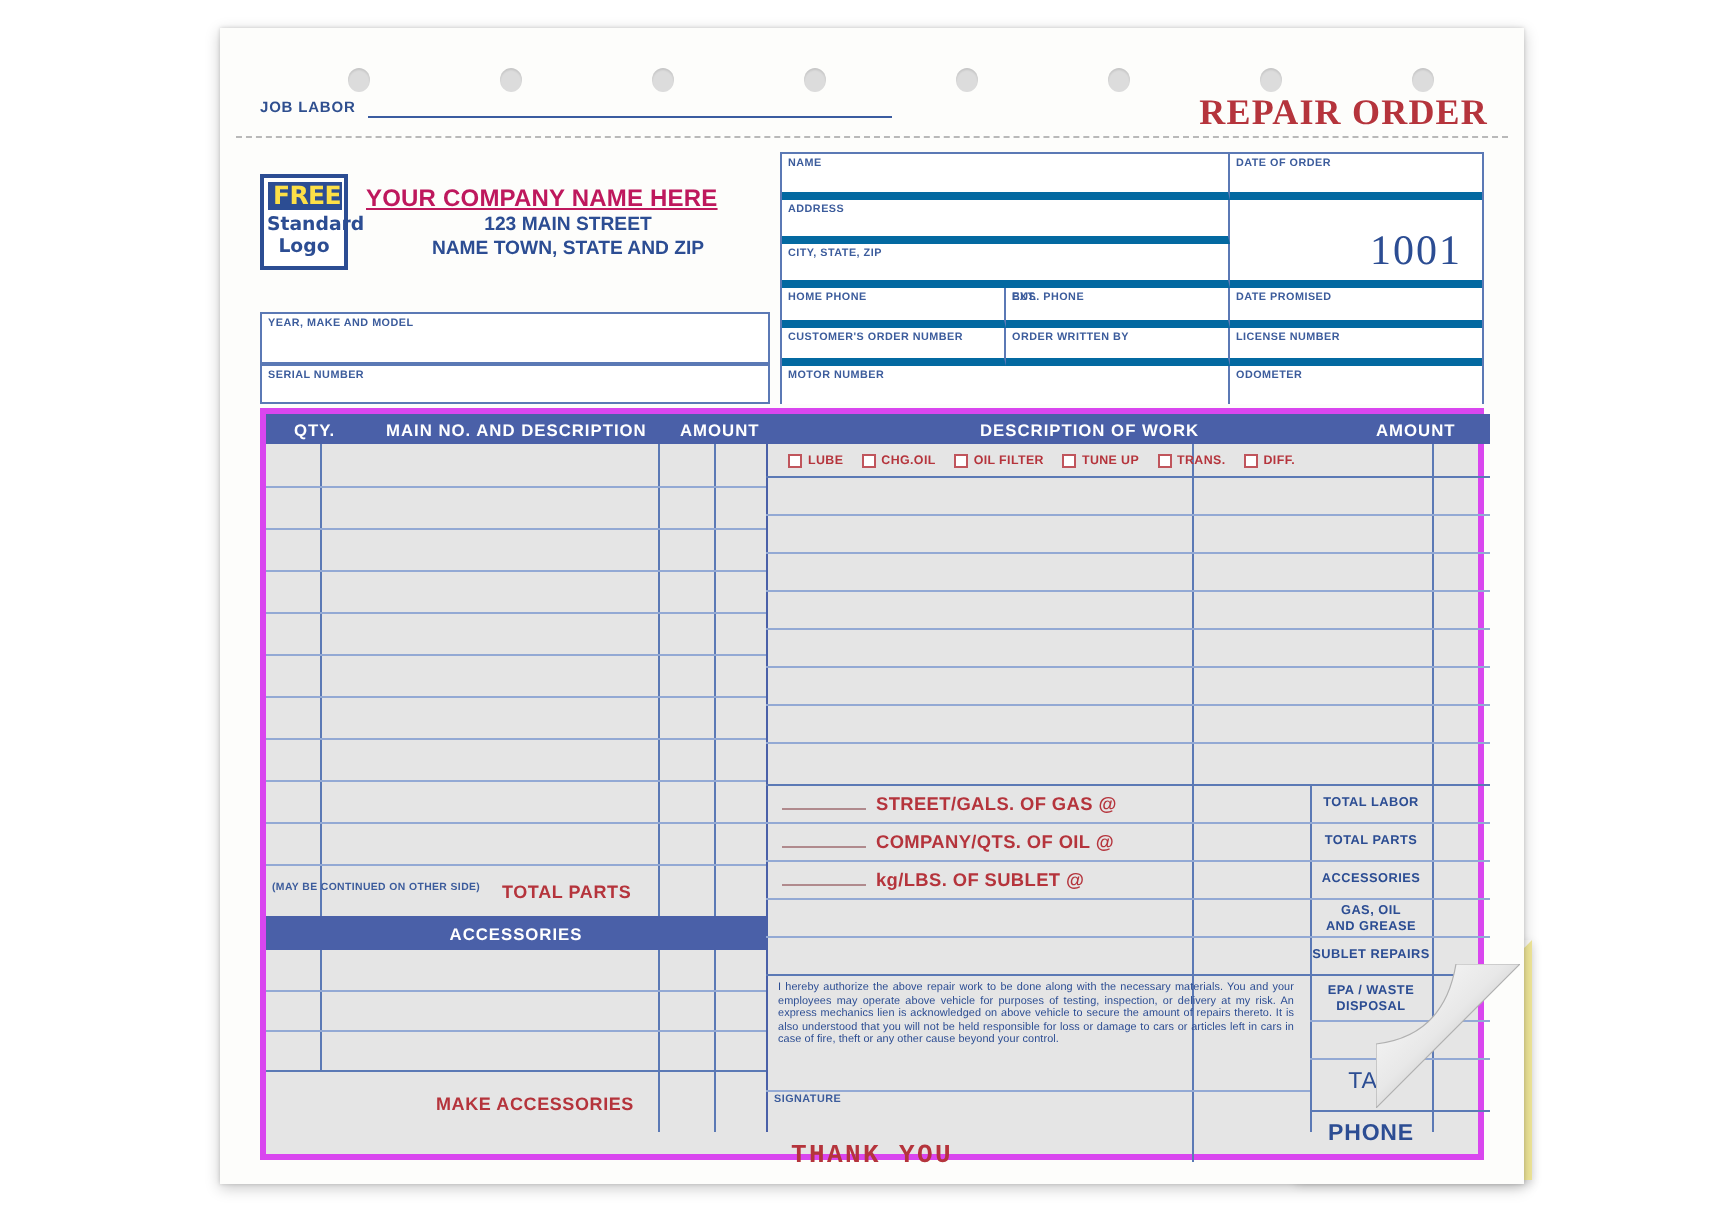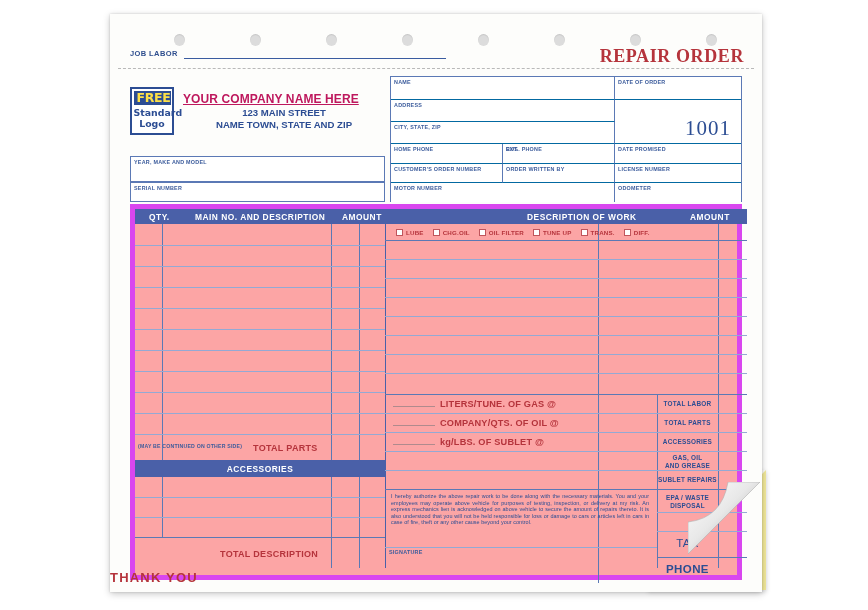--- a/index.html
+++ b/index.html
@@ -233,7 +233,7 @@
   .cell {
     position: absolute;
     border-right: 1px solid #5b79b5;
-    border-bottom: 1px solid #0369a1;
+    border-bottom: 4px solid #0369a1;
     background: #fff;
   }
   .cell .fieldlabel { position: absolute; left: 3px; top: 2.5px; }

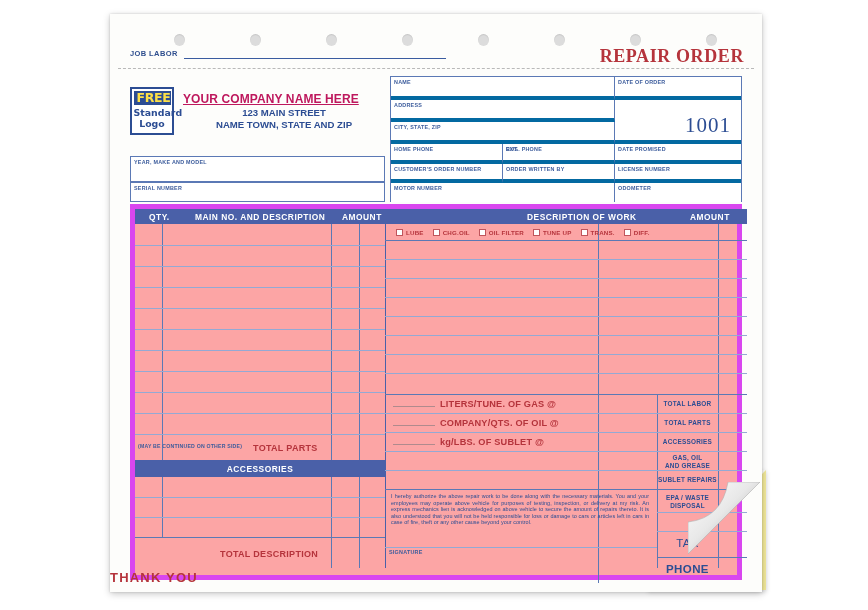--- a/index.html
+++ b/index.html
@@ -261,8 +261,8 @@
     top: 190px;
     width: 612px;
     height: 376px;
-    border: 5px solid #d946ef;
-    background: #fca5a5;
+    border: 3px solid #d946ef;
+    background: #e5e5e5;
   }
 
   .bar {

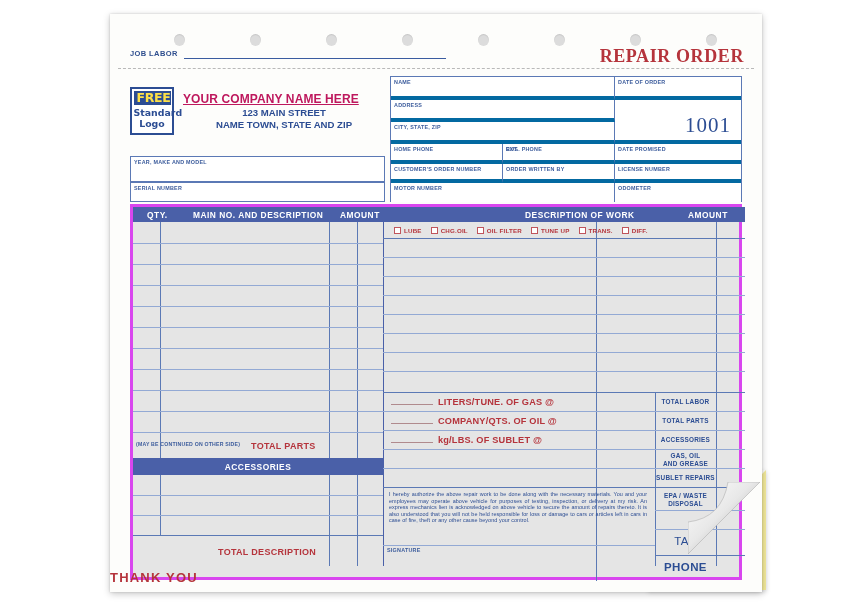--- a/index.html
+++ b/index.html
@@ -522,7 +522,7 @@
         <span style="position:absolute;left:207px">AMOUNT</span>
       </div>
       <div class="bar" style="left:250px;top:0;width:362px;height:15px">
-        <span style="position:absolute;left:142px">DESCRIPTION OF WORK</span>
+        <span style="position:absolute;left:107px">DESCRIPTION OF WORK</span>
         <span style="position:absolute;left:305px">AMOUNT</span>
       </div>
 

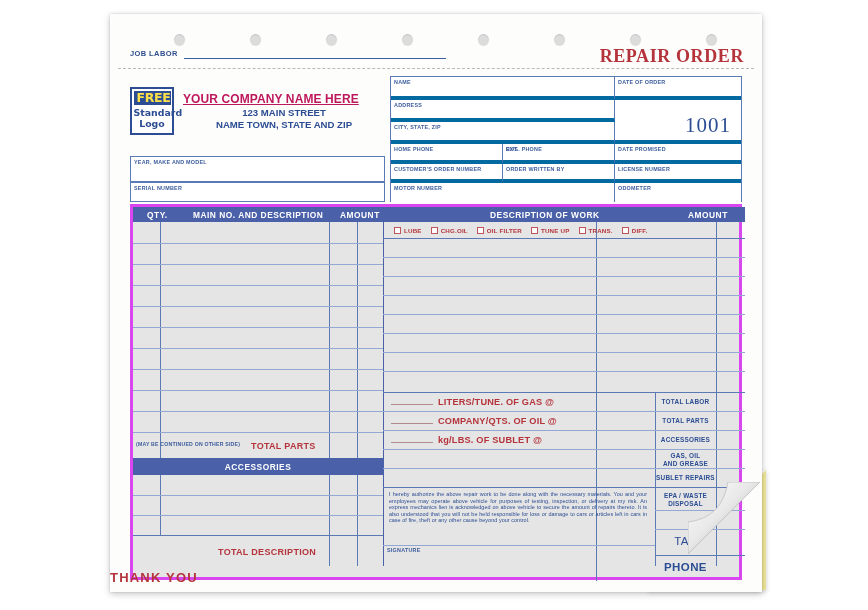--- a/index.html
+++ b/index.html
@@ -602,7 +602,7 @@
 
       <div class="fluid" style="left:258px;top:190px">
         <span class="blank"></span>
-        <span>LITERS/TUNE. OF GAS @</span>
+        <span>STREET/GALS. OF GAS @</span>
       </div>
       <div class="fluid" style="left:258px;top:209px">
         <span class="blank"></span>

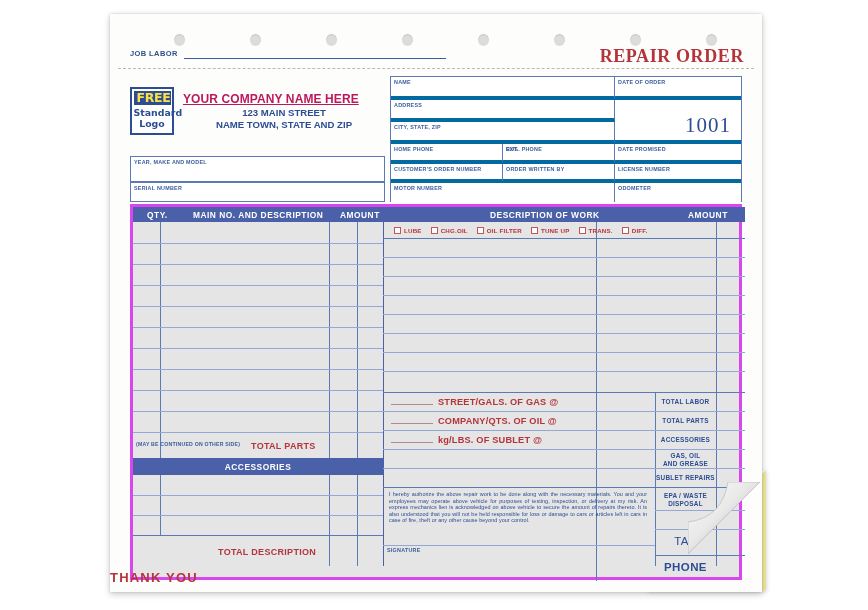--- a/index.html
+++ b/index.html
@@ -589,7 +589,7 @@
       <div class="hline" style="left:0;top:308px;width:250px"></div>
       <div class="hline" style="left:0;top:328px;width:250px"></div>
       <div class="hline strong" style="left:0;top:328px;width:250px"></div>
-      <span class="redlbl" style="left:85px;top:340px">TOTAL DESCRIPTION</span>
+      <span class="redlbl" style="left:85px;top:340px">MAKE ACCESSORIES</span>
 
       <div class="hline" style="left:250px;top:50px;width:362px"></div>
       <div class="hline" style="left:250px;top:69px;width:362px"></div>

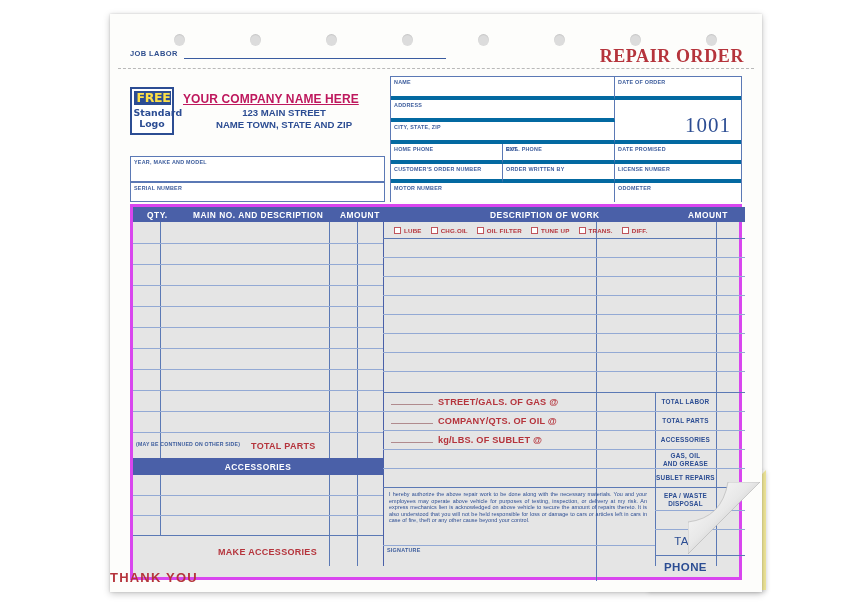--- a/index.html
+++ b/index.html
@@ -401,12 +401,12 @@
     left: 0;
     top: 556px;
     width: 652px;
-    text-align: left;
+    text-align: center;
     font-size: 13px;
     font-weight: bold;
     color: #b5343c;
     letter-spacing: 1.2px;
-    font-family: Liberation Sans, sans-serif;
+    font-family: Liberation Mono, monospace;
   }
 </style>
 </head>

